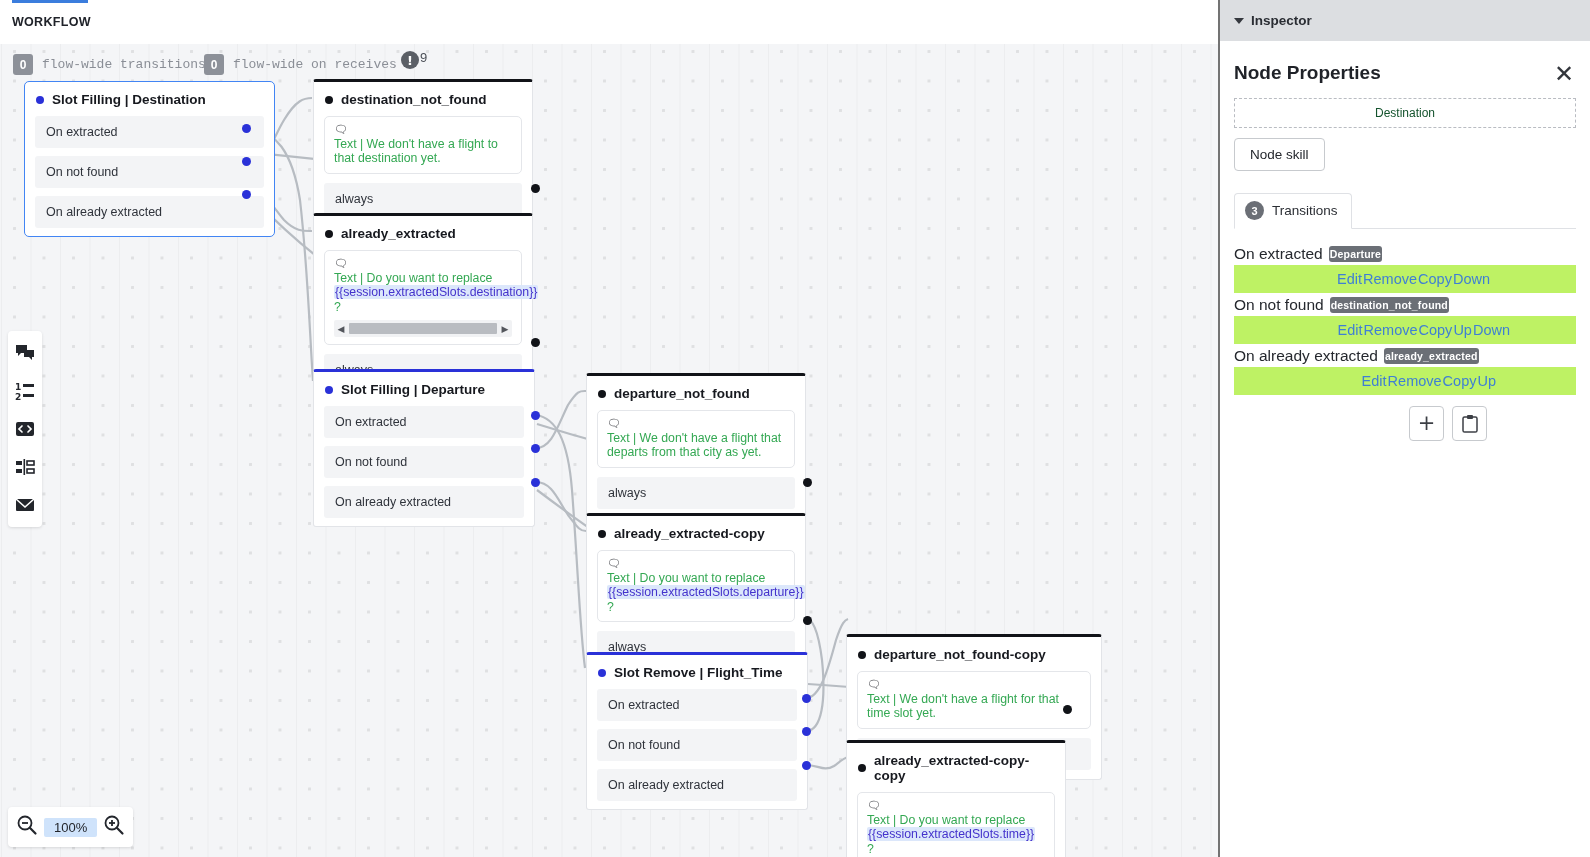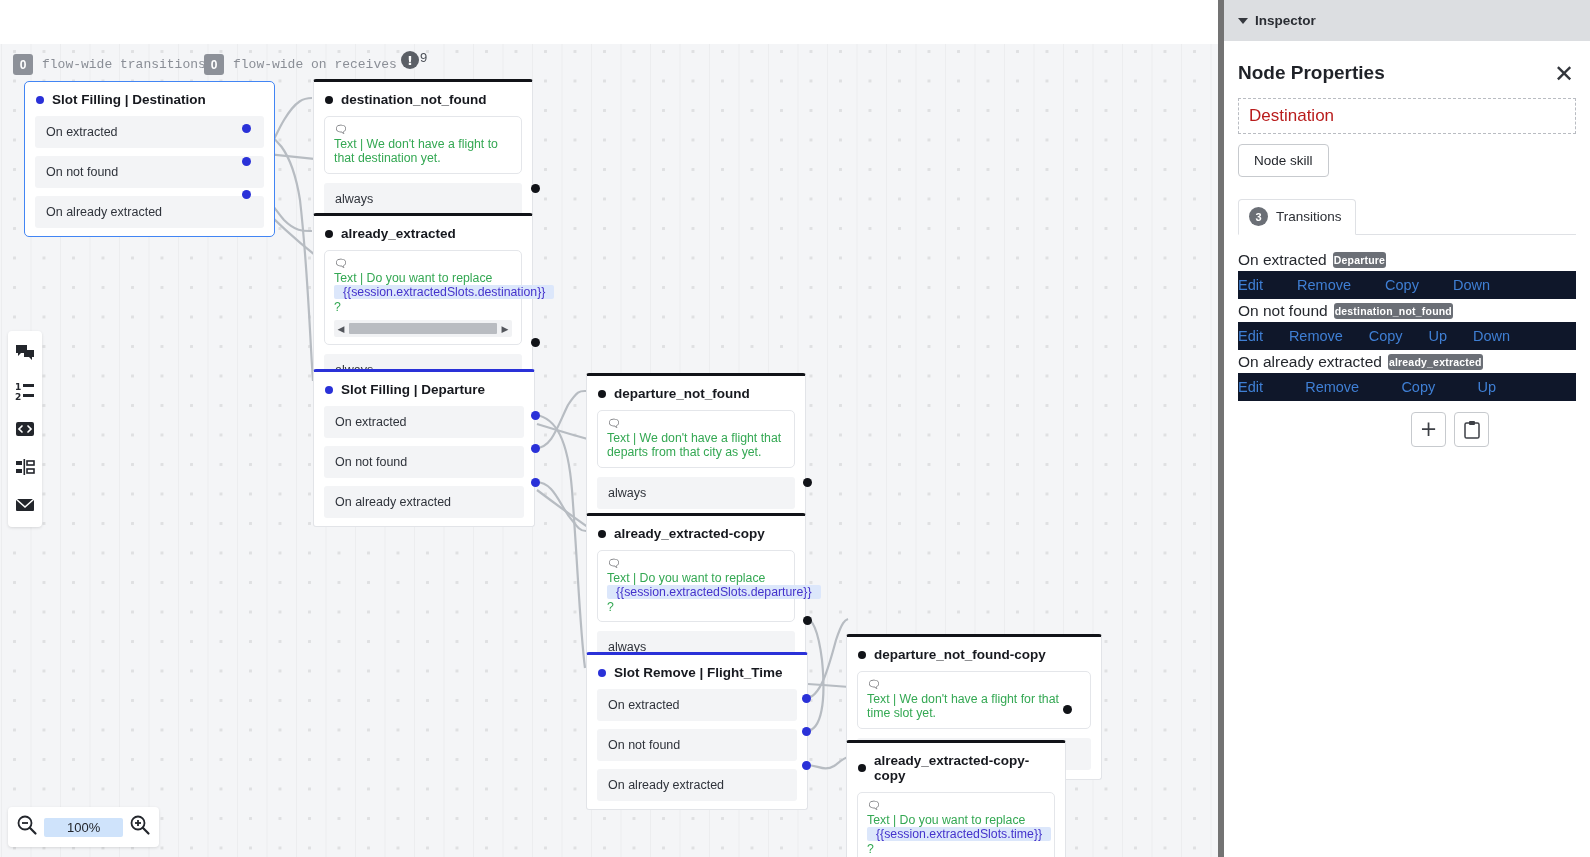--- a/index.html
+++ b/index.html
@@ -196,6 +196,10 @@
 
 <div id="app">
 
+  <div class="tabstrip">
+    <div class="tab-active-bar"></div>
+    <div class="tab-label">WORKFLOW</div>
+  </div>
 
   <div class="canvas">
     <div class="canvas-inner">

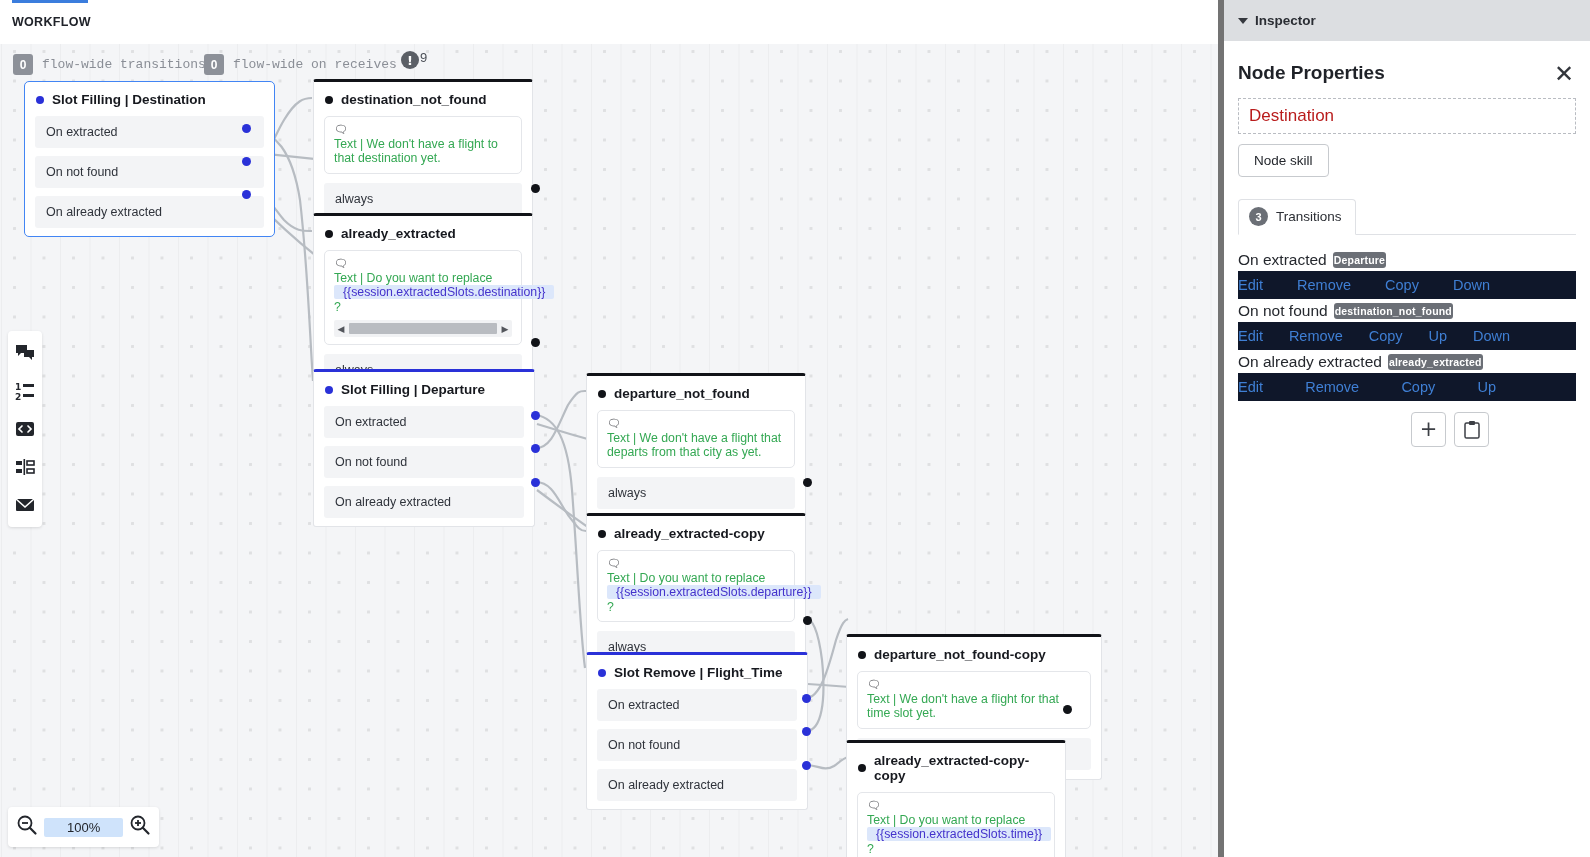--- a/index.html
+++ b/index.html
@@ -132,7 +132,7 @@
   
   .inspector {
     position: absolute; right: 0; top: 0; width: 372px; height: 857px;
-    background: #ffffff; border-left: 6px solid #737373; z-index: 50;
+    background: #ffffff; border-left: 2px solid #737373; z-index: 50;
   }
   .insp-head {
     height: 41px; background: #dcdee1; display: flex; align-items: center;

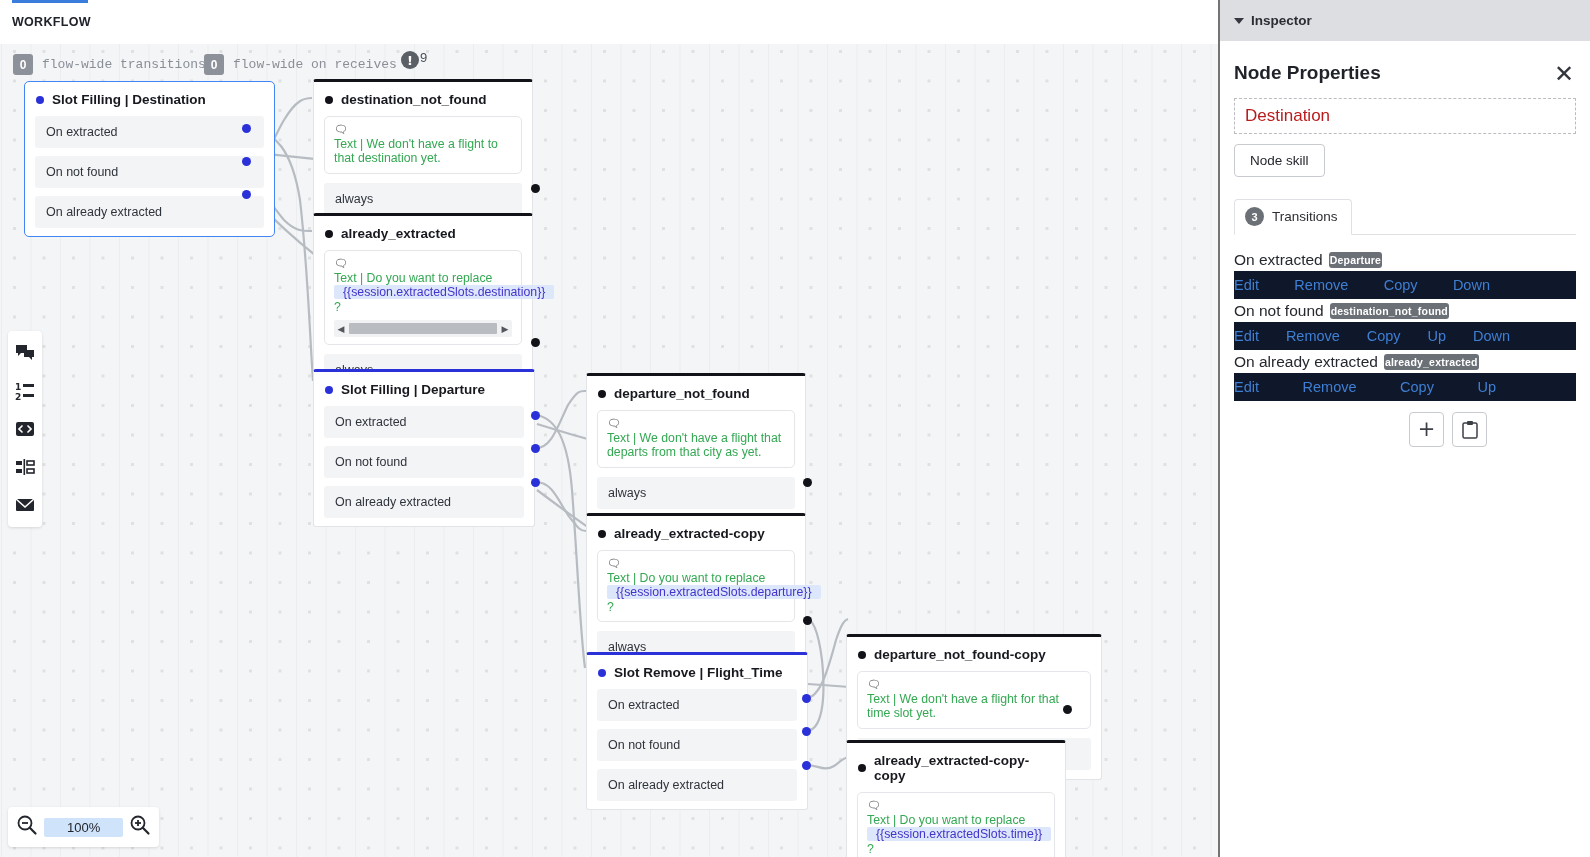--- a/index.html
+++ b/index.html
@@ -151,8 +151,9 @@
     font-size: 24px; color: #33363c; line-height: 1; font-family: "DejaVu Sans", sans-serif;
   }
   .name-field {
-    border: 1px dashed #b9bcc2; padding: 7px 10px; font-size: 17px; color: #b91c1c;
+    border: 1px dashed #b9bcc2; padding: 7px 10px; font-size: 12px; color: #14532d;
     margin: 0 0 10px 0;
+    text-align: center;
   }
   .edit-skill {
     display: inline-block; border: 1px solid #c7cace; background: #ffffff;

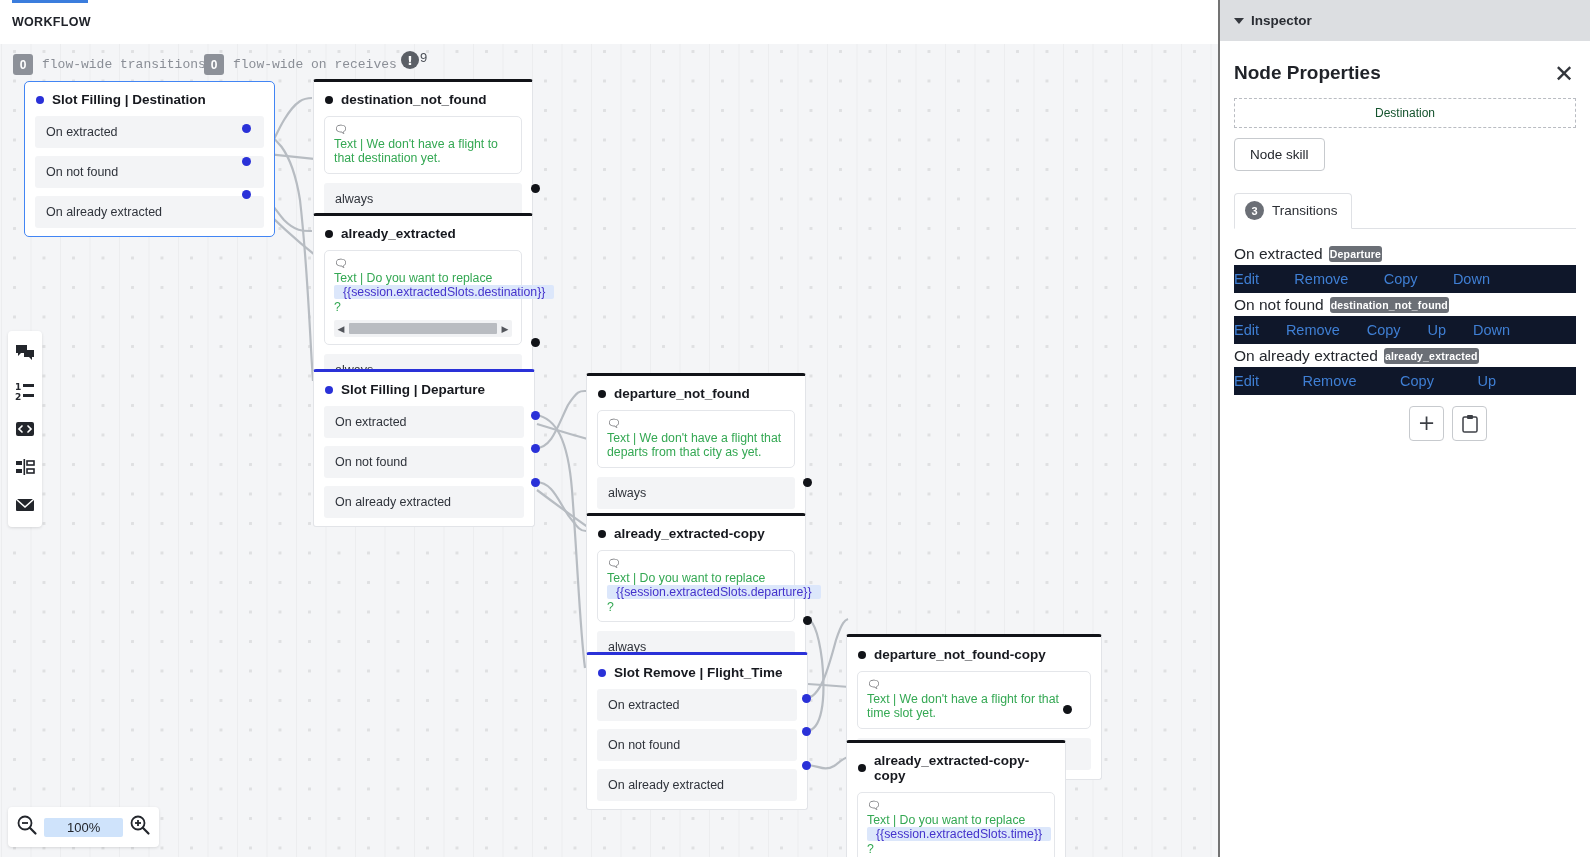--- a/index.html
+++ b/index.html
@@ -180,7 +180,7 @@
     border-radius: 3px; padding: 2px 1px; letter-spacing: .2px;
   }
   .trans-actions {
-    background: #0f172a; display: flex; justify-content: space-between; gap: 13px;
+    background: #bef264; display: flex; justify-content: flex-end; gap: 1px;
     padding: 6px 86px 6px 0; margin-bottom: 1px;
   }
   .act-link { font-size: 14.5px; color: #3f7fd4; }

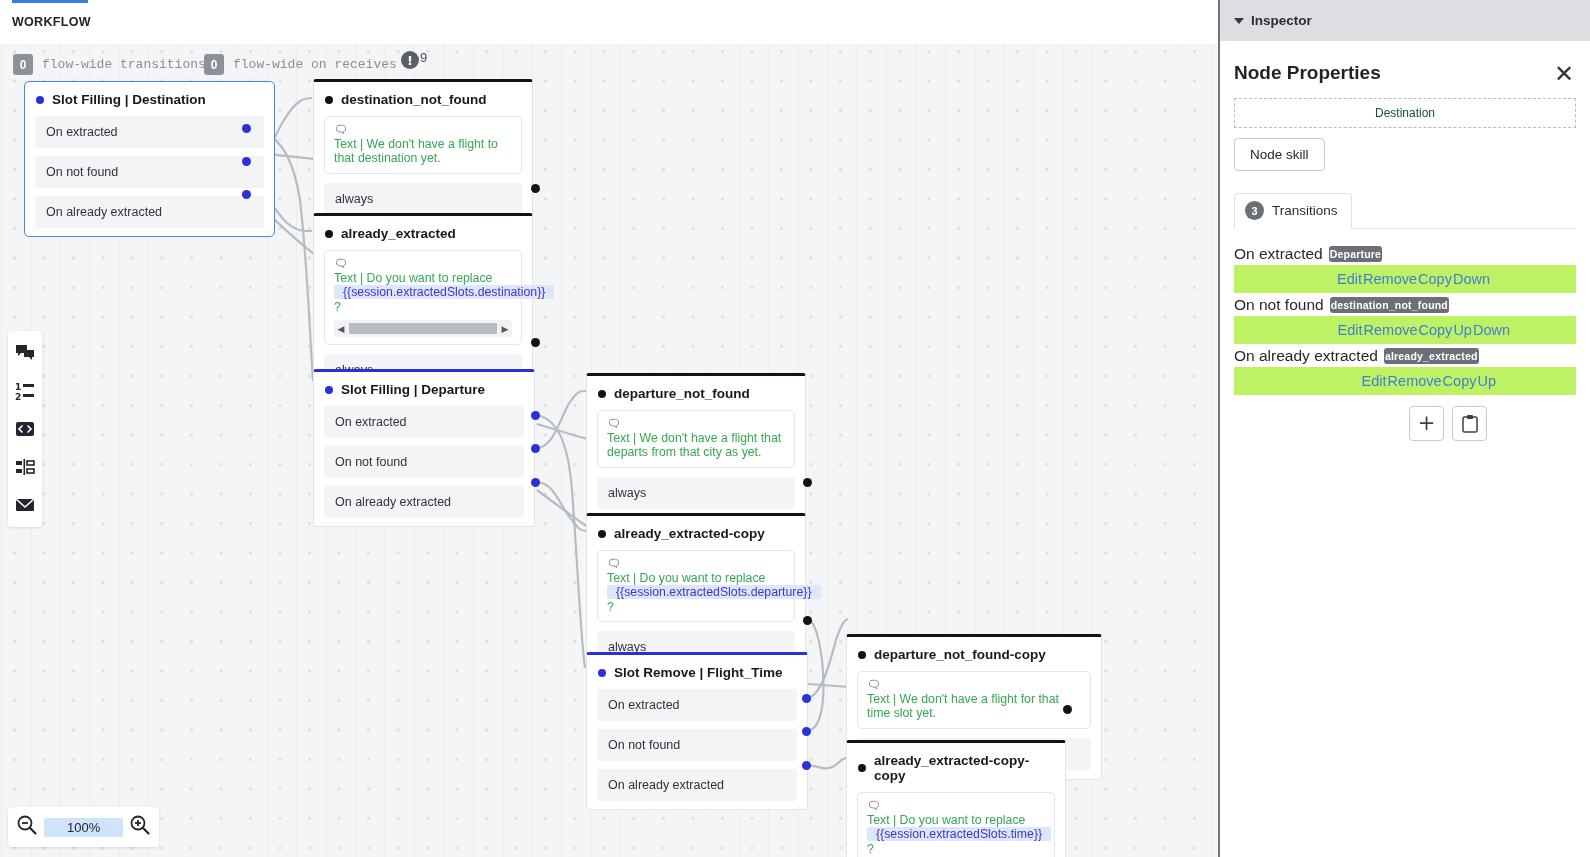--- a/index.html
+++ b/index.html
@@ -90,7 +90,7 @@
   }
   .msg-icon { font-size: 11px; color: #24262c; line-height: 1; margin-bottom: 2px; }
   .msg-text { font-size: 12.3px; color: #34a853; line-height: 1.17; }
-  .var-chip { background: #dce7fb; color: #4433cc; border-radius: 2px; padding: 0 9px; }
+  .var-chip { background: #dce7fb; color: #4433cc; border-radius: 2px; padding: 0 1px; }
   .msg-q { color: #34a853; }
 
   .hscroll {

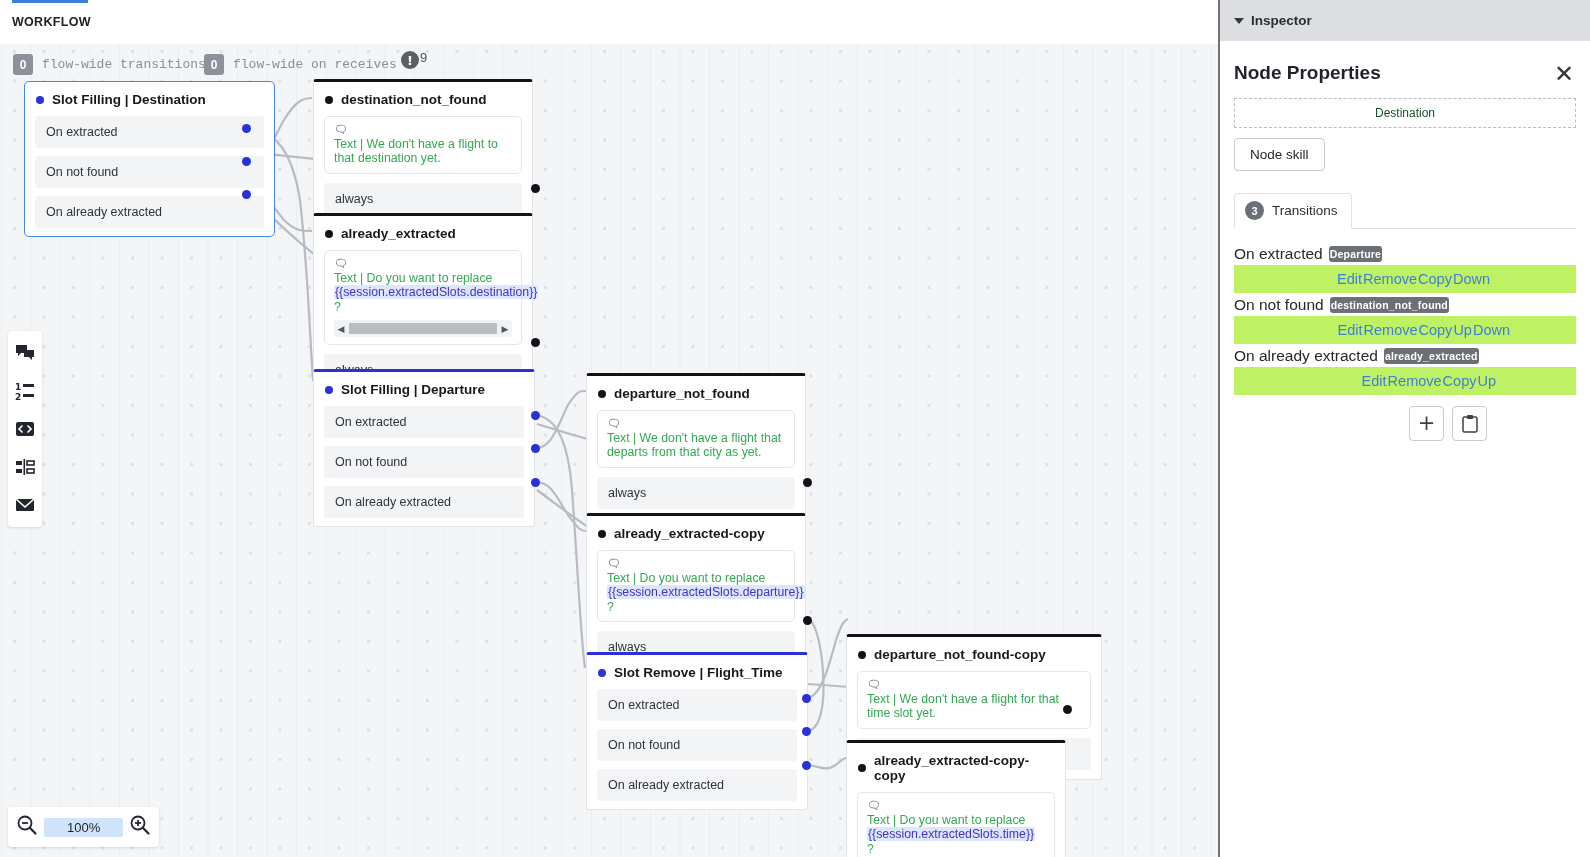--- a/index.html
+++ b/index.html
@@ -126,7 +126,7 @@
     display: flex; align-items: center; gap: 6px; padding: 0 8px; z-index: 40;
   }
   .zoom-pct {
-    font-size: 13px; color: #23262c; background: #cfe3fb; padding: 2px 23px; border-radius: 2px;
+    font-size: 13px; color: #23262c; background: #cfe3fb; padding: 2px 10px; border-radius: 2px;
   }
 
   

